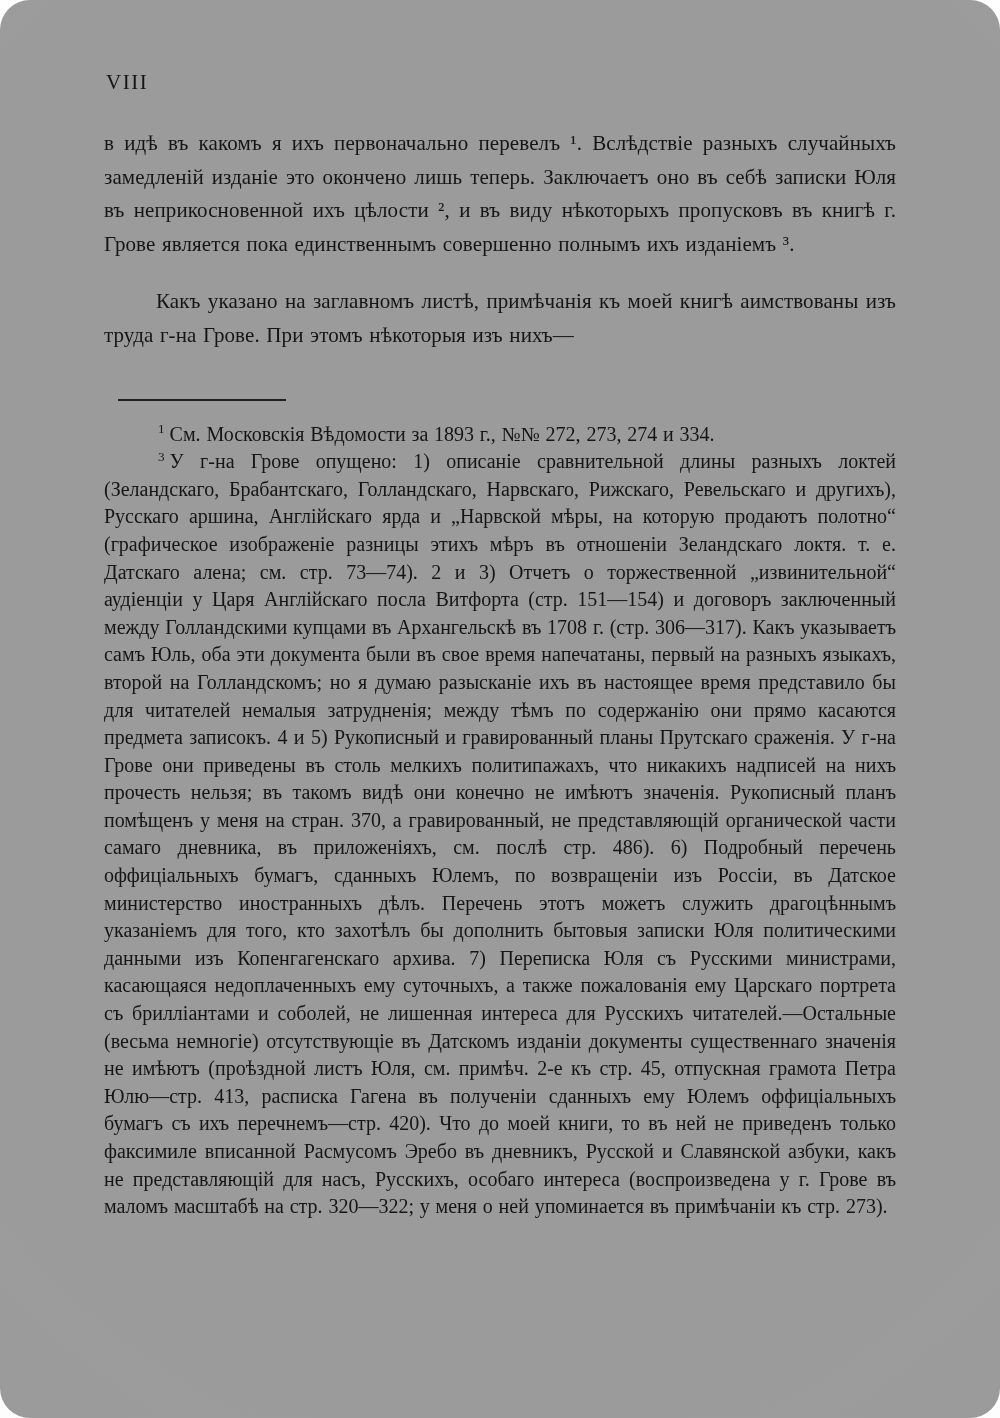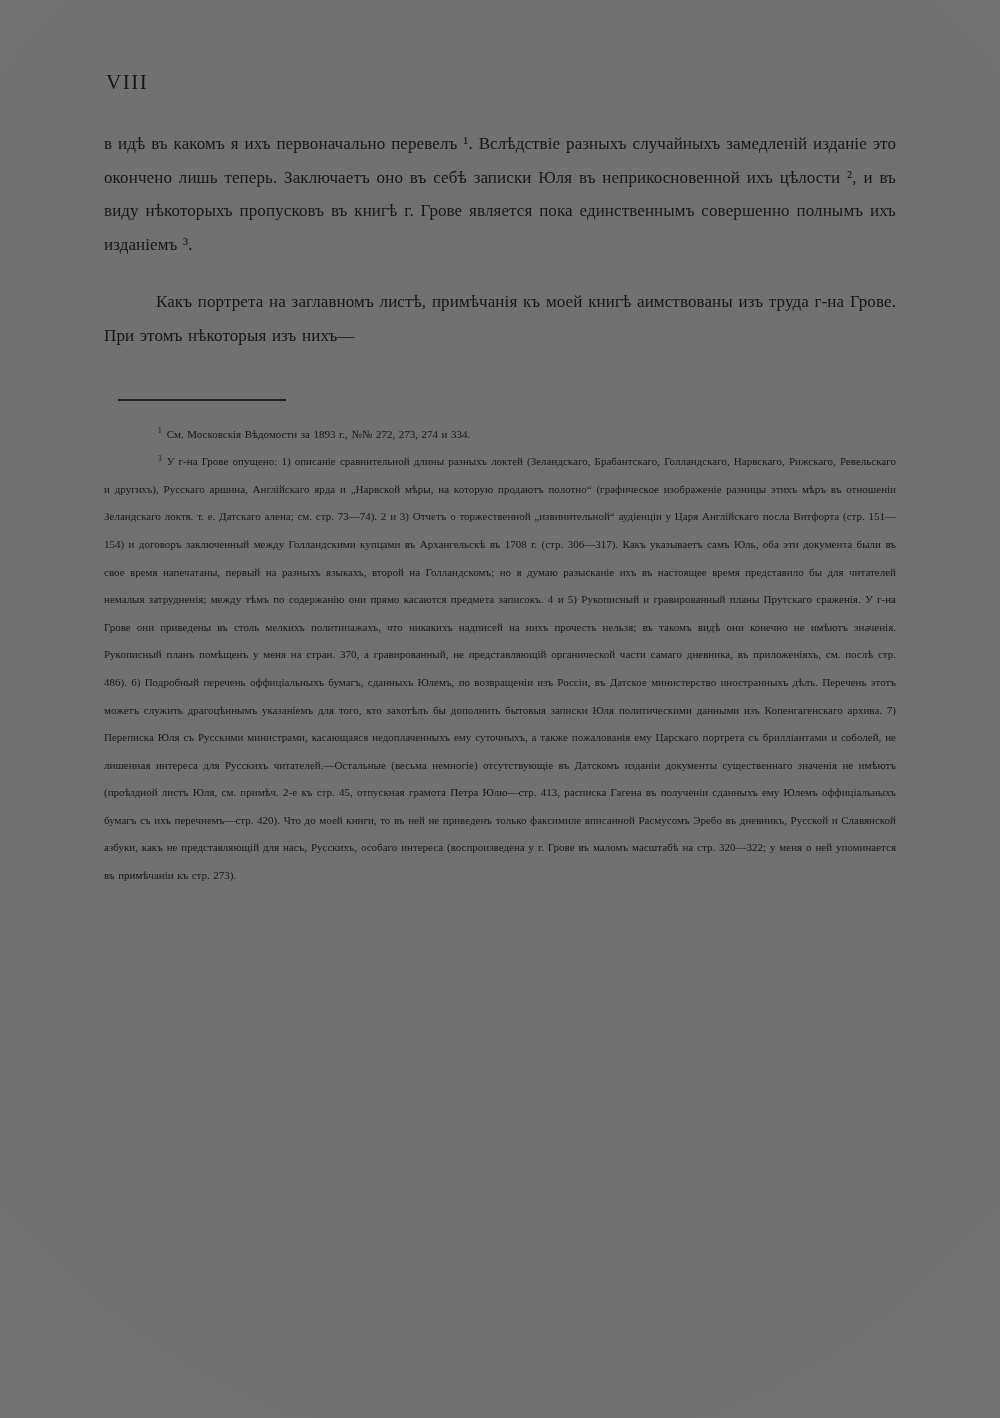--- a/index.html
+++ b/index.html
@@ -22,7 +22,8 @@
   .page-scan {
     position: absolute;
     inset: 0;
-    background: #d946ef;
+    background: #22c55e;
+    border-radius: 30px;
   }
 
   

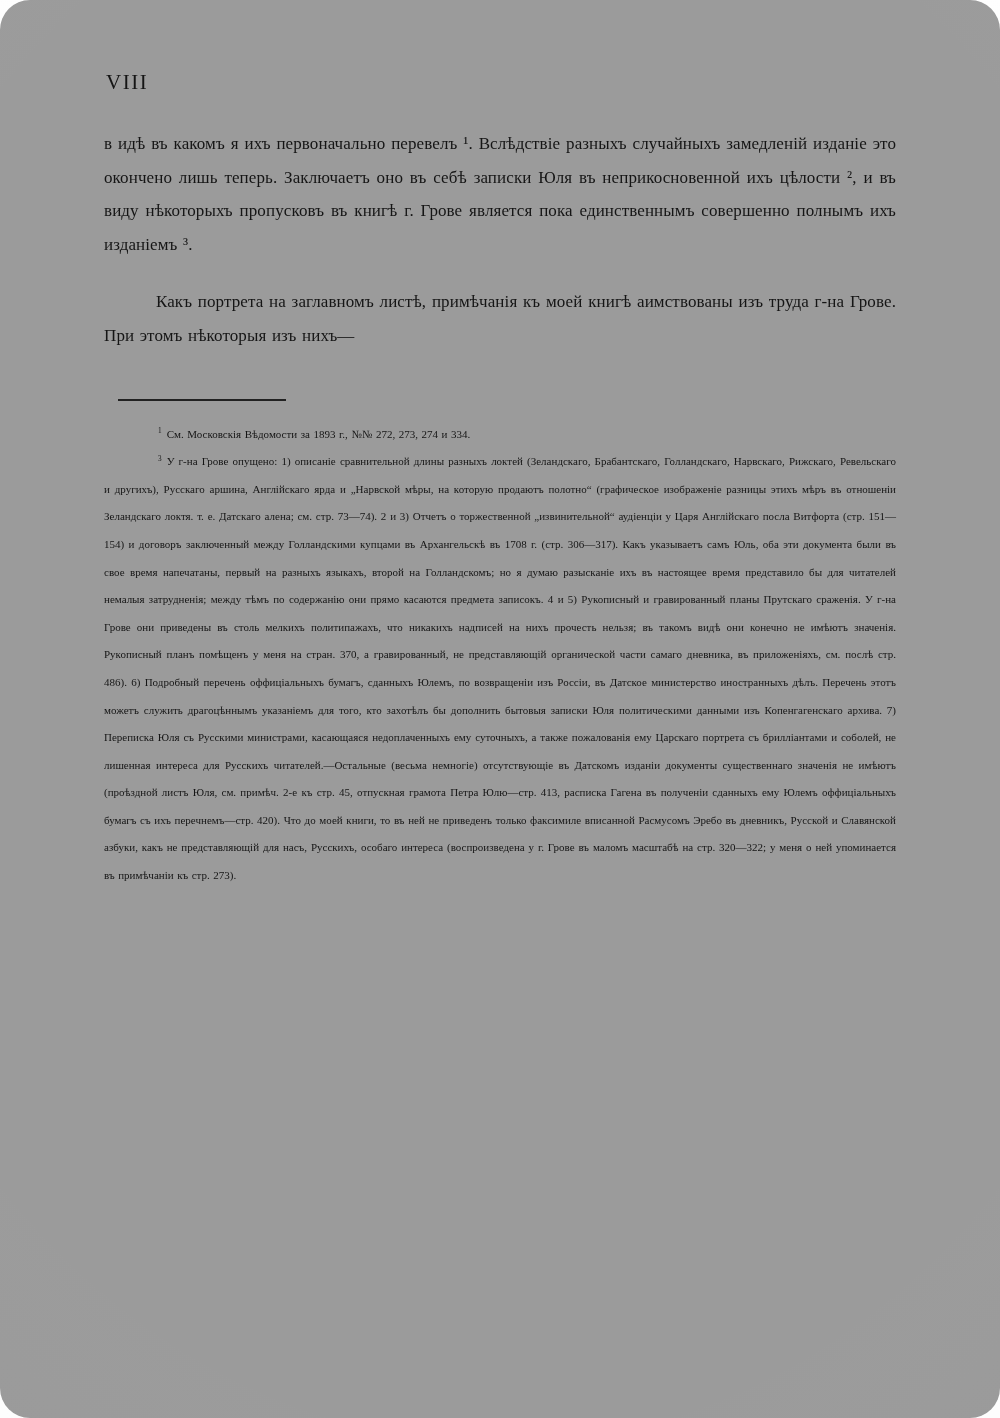--- a/index.html
+++ b/index.html
@@ -57,7 +57,7 @@
   }
   .body-par {
     margin: 0;
-    font-size: 17px;
+    font-size: 21px;
     line-height: 33.6px;
     text-align: justify;
     text-align-last: left;

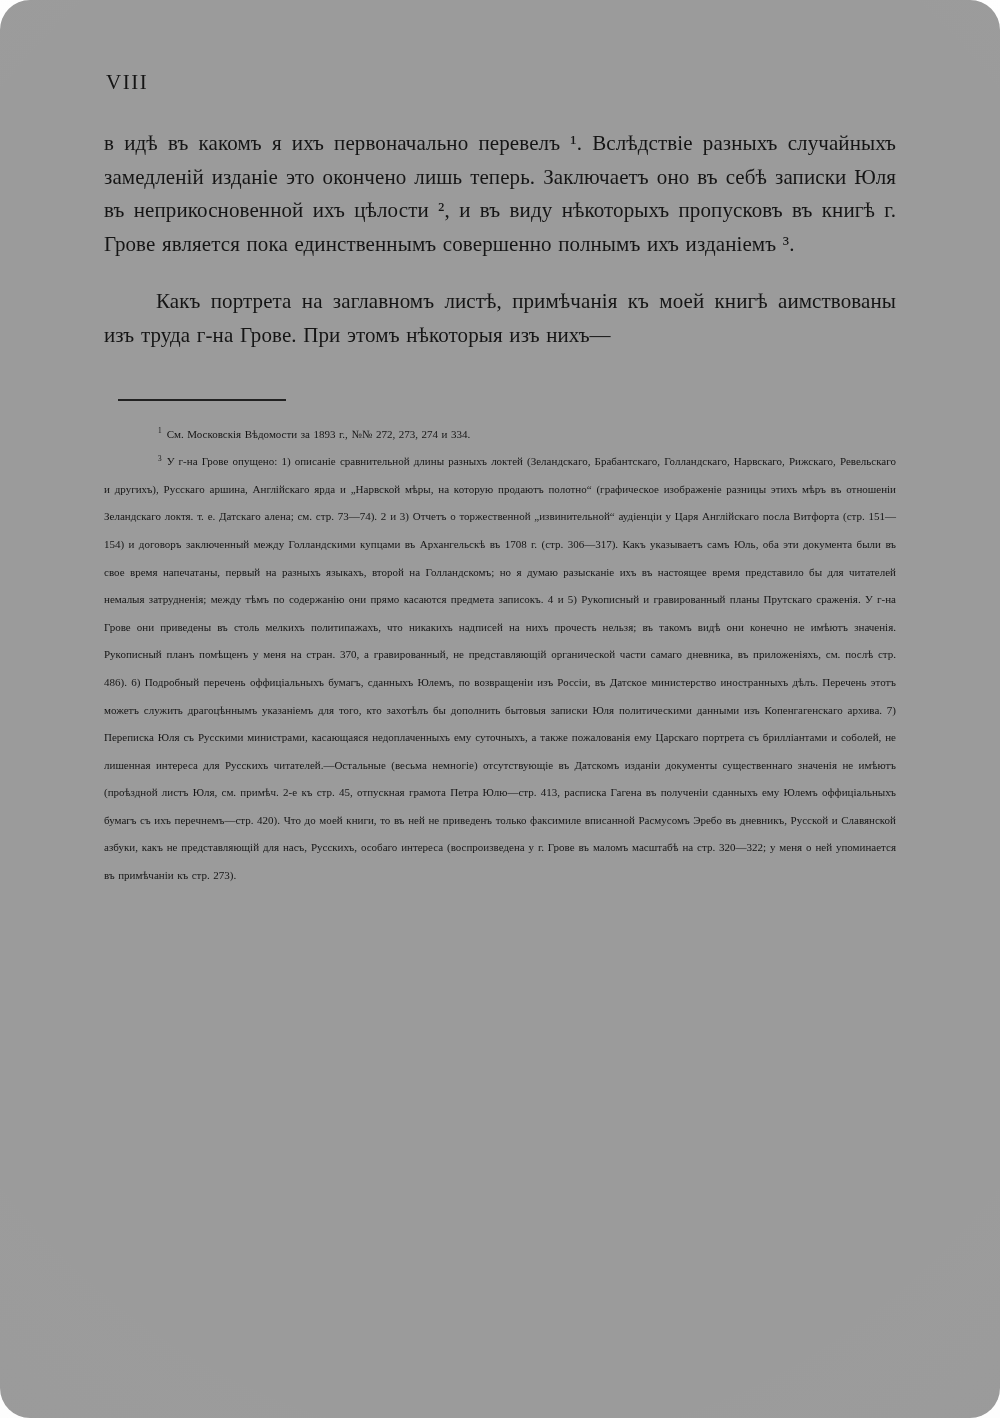--- a/index.html
+++ b/index.html
@@ -118,7 +118,7 @@
 
     <div class="body-block">
       <p class="body-par">в идѣ въ какомъ я ихъ первоначально перевелъ ¹. Вслѣдствіе разныхъ случайныхъ замедленій изданіе это окончено лишь теперь. Заключаетъ оно въ себѣ записки Юля въ неприкосновенной ихъ цѣлости ², и въ виду нѣкоторыхъ пропусковъ въ книгѣ г. Грове является пока единственнымъ совершенно полнымъ ихъ изданіемъ ³.</p>
-      <p class="body-par indent">Какъ портрета на заглавномъ листѣ, примѣчанія къ моей книгѣ аимствованы изъ труда г-на Грове. При этомъ нѣкоторыя изъ нихъ—</p>
+      <p class="body-par indent">Какъ указано на заглавномъ листѣ, примѣчанія къ моей книгѣ аимствованы изъ труда г-на Грове. При этомъ нѣкоторыя изъ нихъ—</p>
     </div>
 
     <div class="footnote-rule"></div>

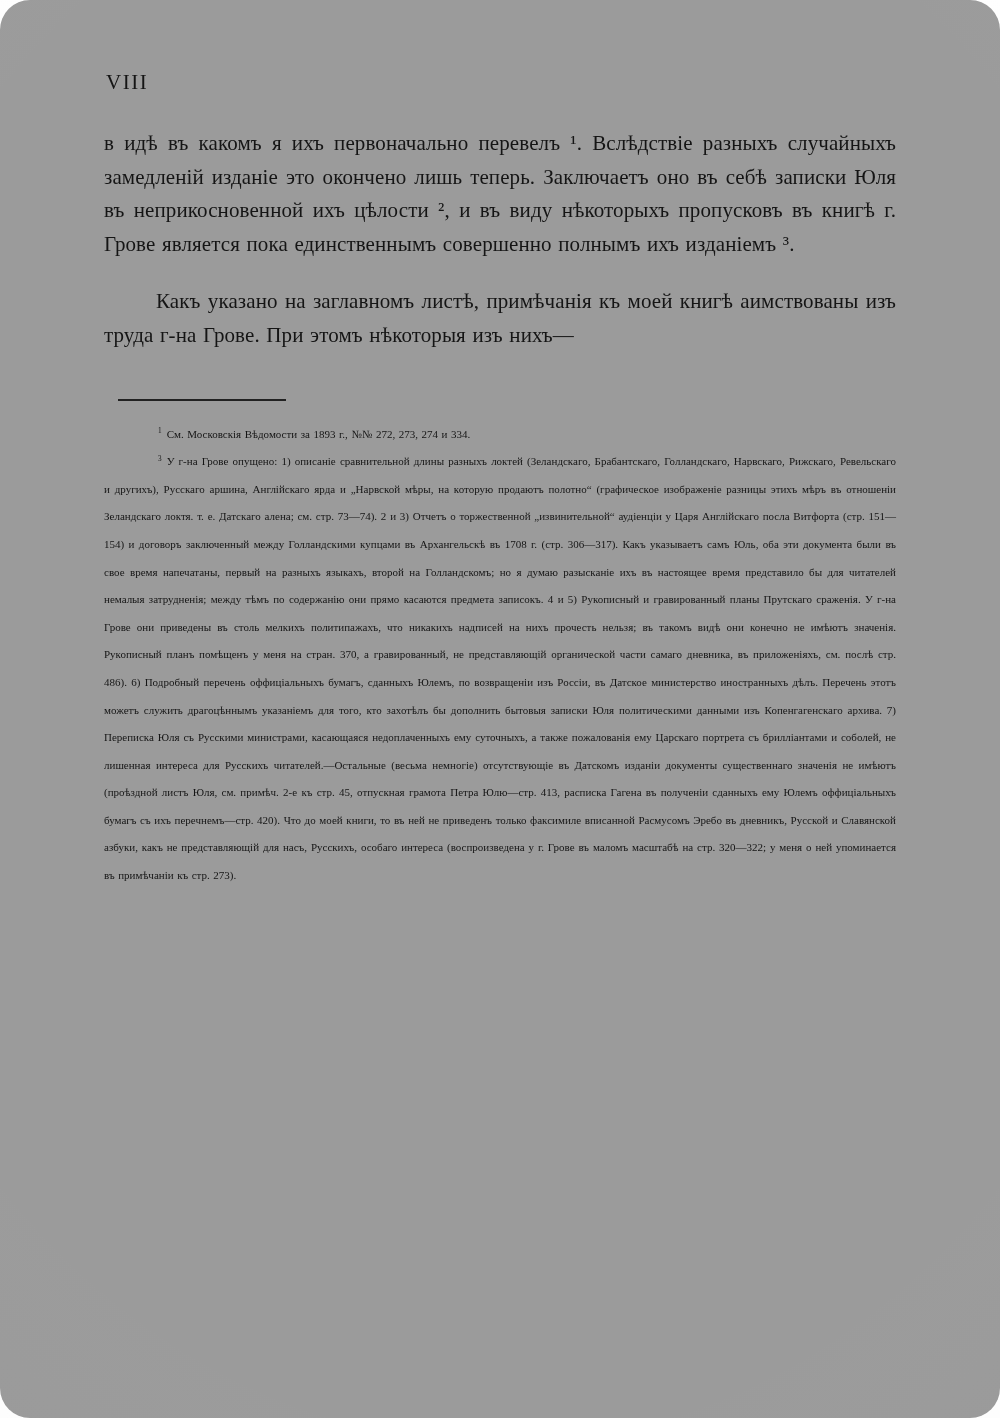--- a/index.html
+++ b/index.html
@@ -81,7 +81,7 @@
 
   
   .footnotes {
-    font-size: 11px;
+    font-size: 20px;
     line-height: 27.6px;
   }
   .footnote {

